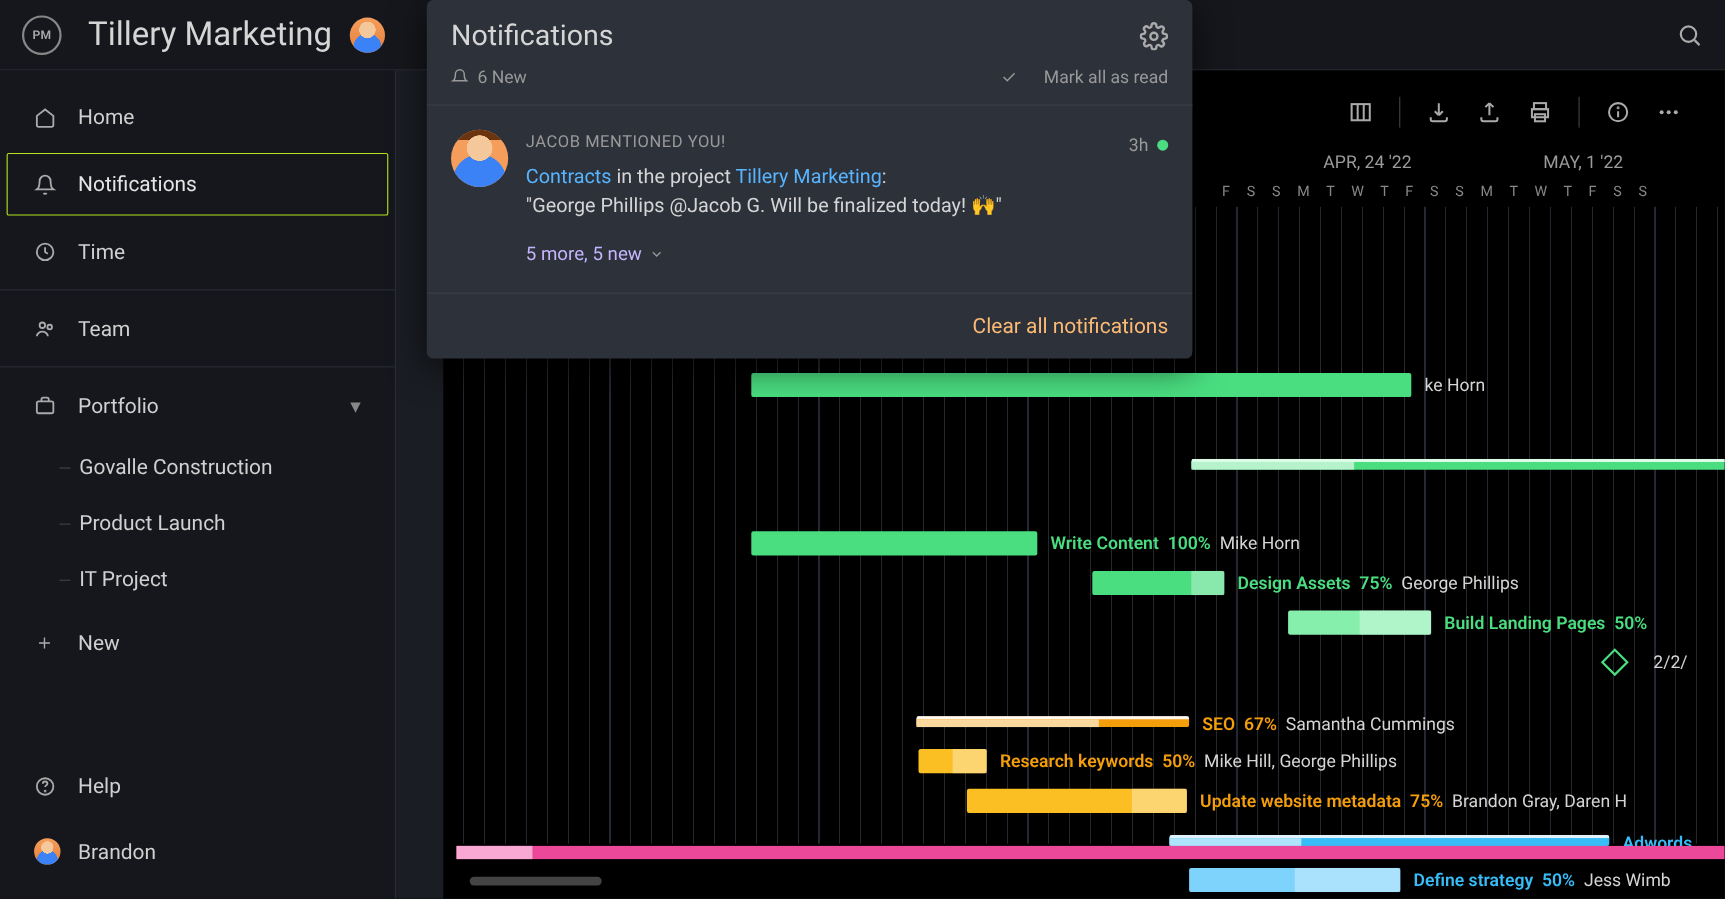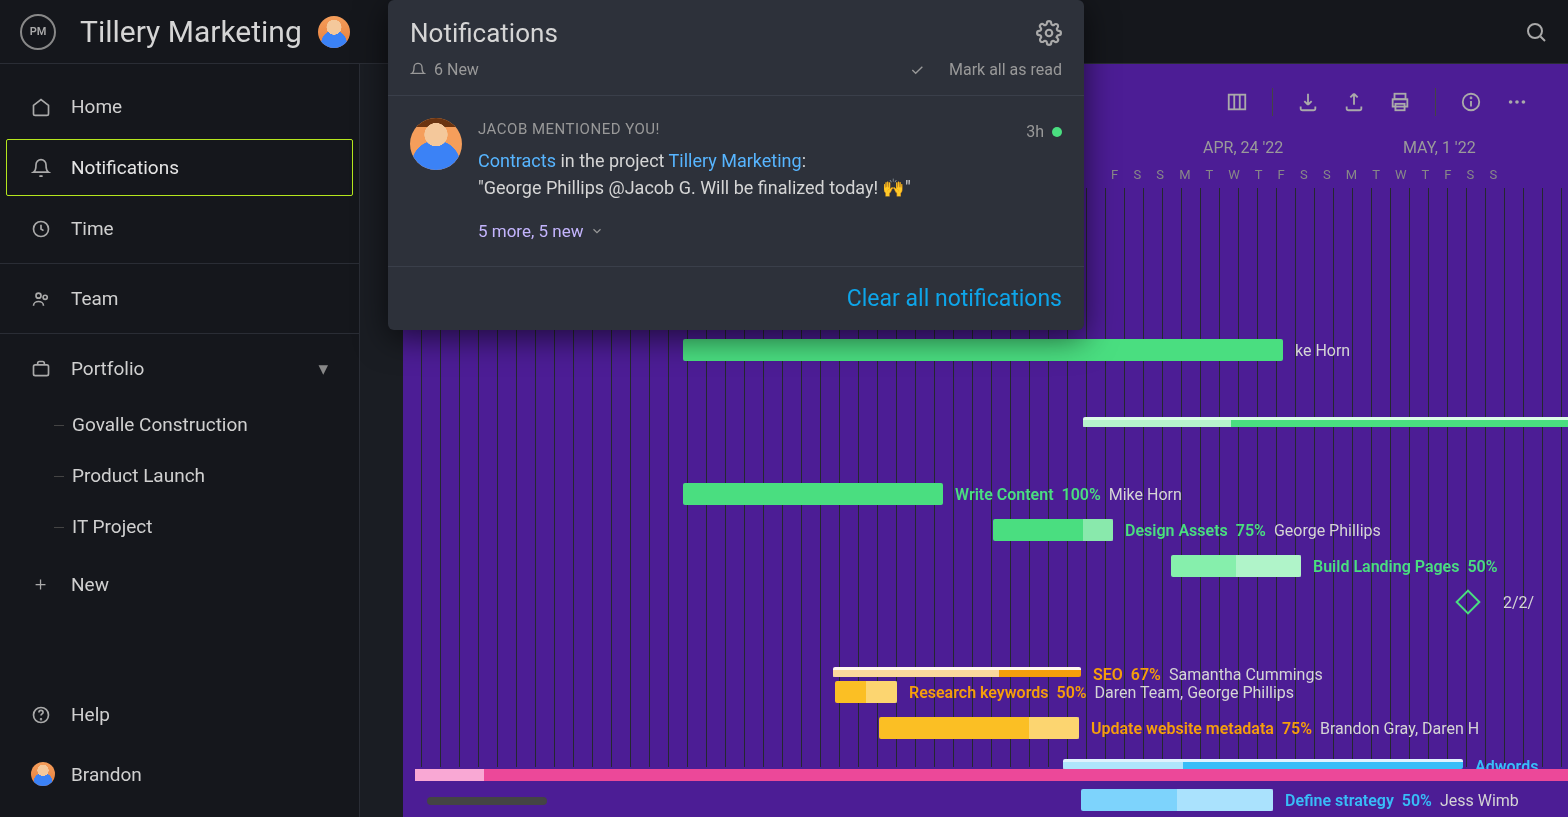--- a/index.html
+++ b/index.html
@@ -91,7 +91,7 @@
 .divider { height: 1px; background: #2a2d35; margin: 4px 0; }
 .sidebar-footer { margin-top: auto; padding-bottom: 12px; }
 
-.main { flex: 1; position: relative; overflow: hidden; background: #4c1d95; }
+.main { flex: 1; position: relative; overflow: hidden; background: #000000; }
 
 .toolbar {
   position: absolute; top: 24px; right: 40px;

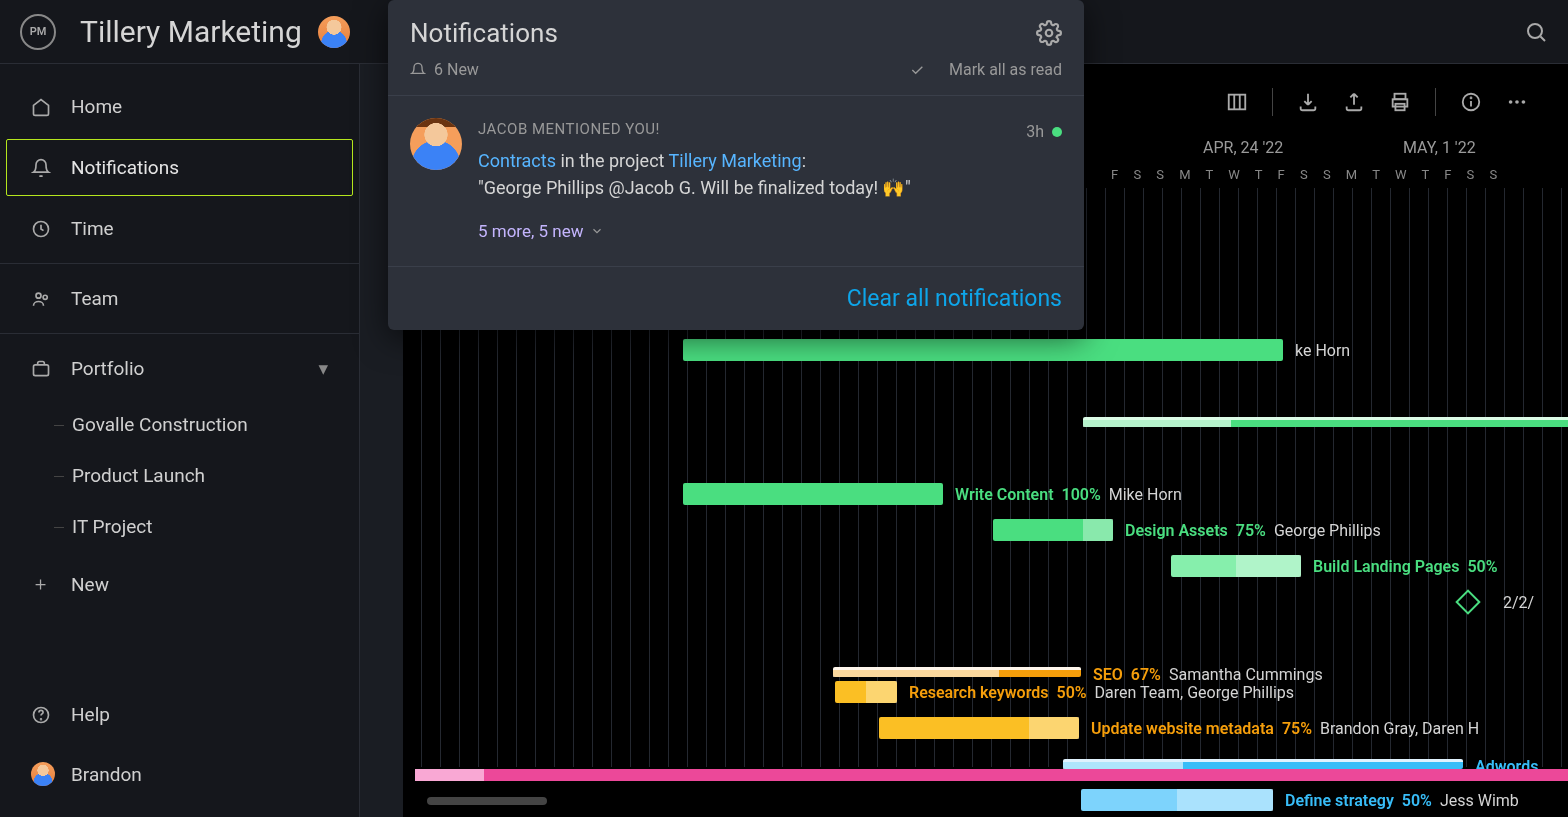--- a/index.html
+++ b/index.html
@@ -193,7 +193,7 @@
   border-top: 1px solid #3a3f4a;
   padding: 18px 22px;
   text-align: right;
-  font-size: 23px; color: #0ea5e9;
+  font-size: 19px; color: #fdba74;
   cursor: pointer;
 }
 </style>

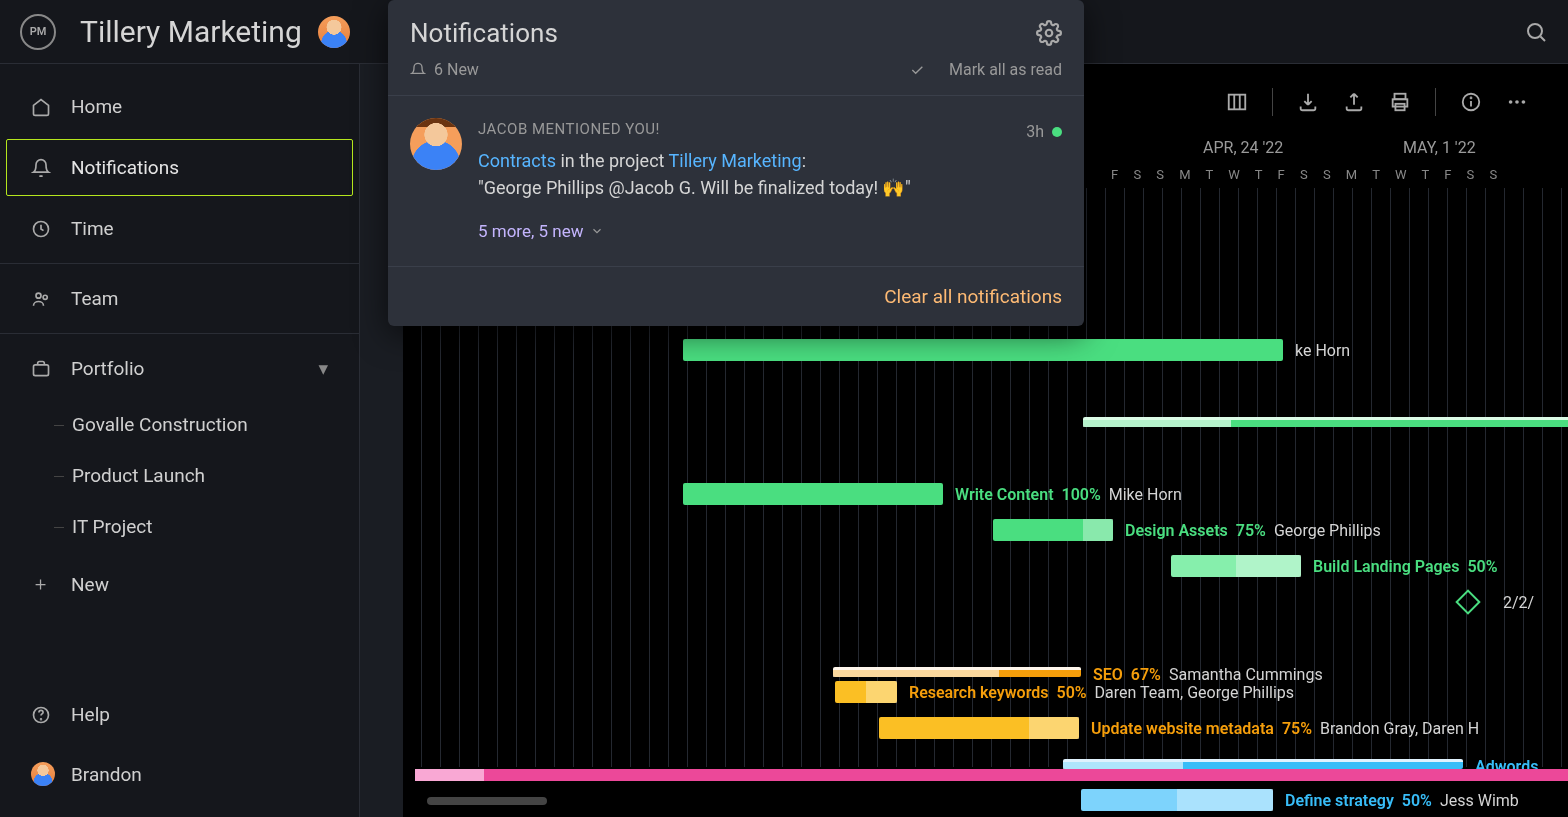--- a/index.html
+++ b/index.html
@@ -378,7 +378,7 @@
             <span class="assignee">2/2/</span>
           </div>
         </div>
-        <div class="gantt-row" style="position: absolute; top: 466px; left: 0px; right: 0px;">
+        <div class="gantt-row" style="position: absolute; top: 450px; left: 0px; right: 0px;">
           <div class="bar header-bar" style="left: 430px; width: 248px; background: rgb(245, 158, 11); height: 10px; border-top: 3px solid rgb(255, 247, 237);">
             <div style="position: absolute; left: 0px; top: 0px; bottom: 0px; width: 67%; background: rgba(255, 255, 255, 0.6);"></div>
             <div class="bar-label" style="color: rgb(245, 158, 11);">

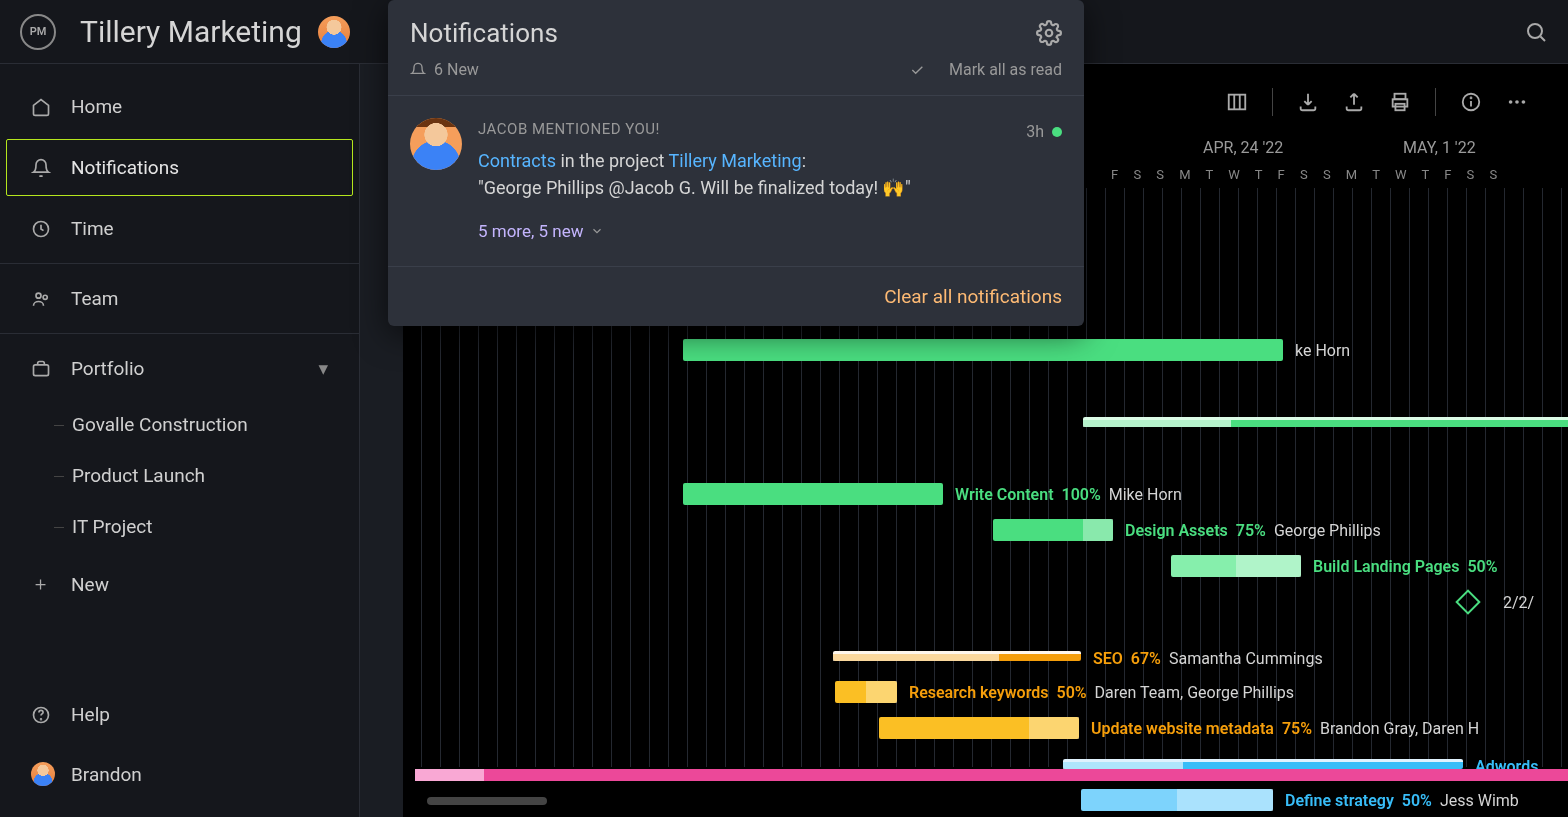--- a/index.html
+++ b/index.html
@@ -394,7 +394,7 @@
             <div class="bar-label" style="color: rgb(245, 158, 11);">
               <span>Research keywords</span>
               <span>50%</span>
-              <span class="assignee">Daren Team, George Phillips</span>
+              <span class="assignee">Mike Hill, George Phillips</span>
             </div>
           </div>
         </div>

